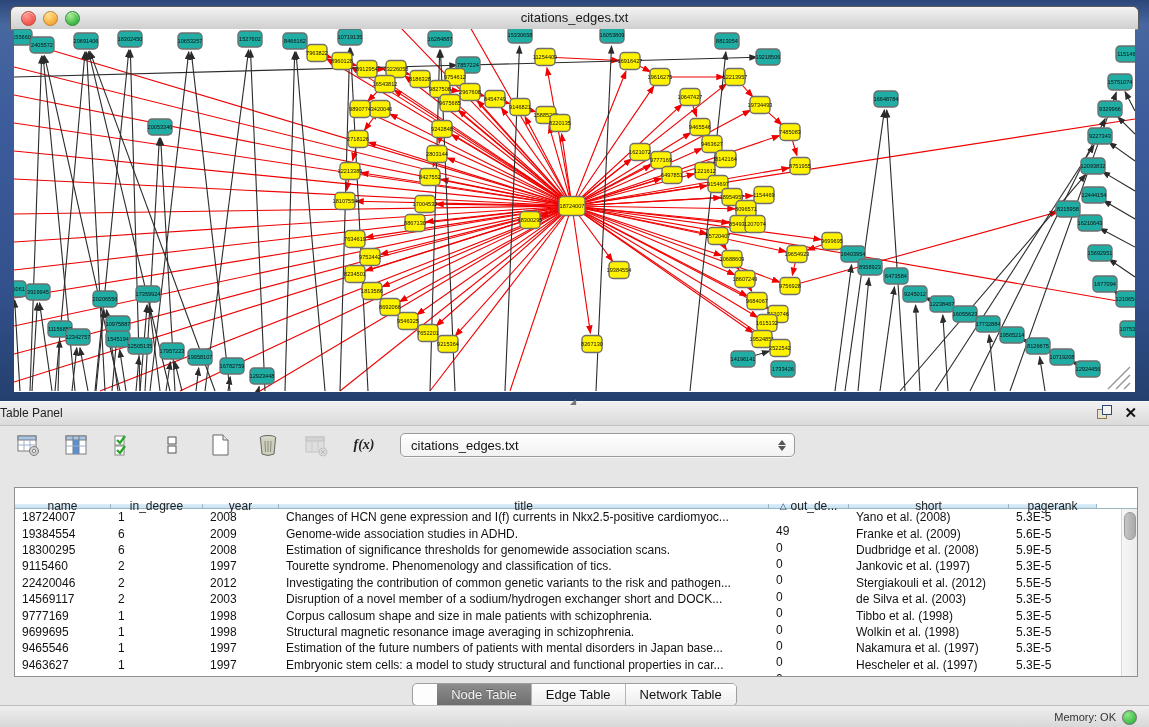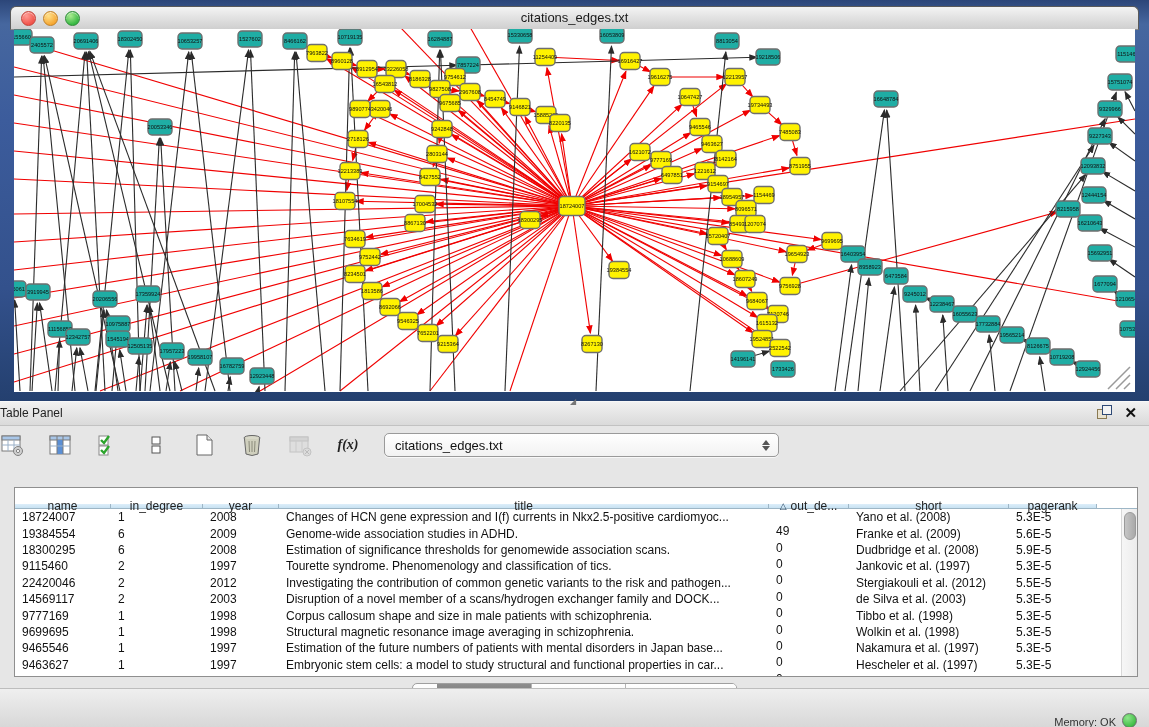--- a/index.html
+++ b/index.html
@@ -29,7 +29,7 @@
   .close-x{font-size:15px;font-weight:bold;color:#111;line-height:15px;cursor:default;}
   .grip-mid{position:absolute;left:570px;top:-4px;width:10px;height:7px;color:#777;font-size:8px;line-height:7px;}
   
-  .toolbar{height:38px;display:flex;align-items:center;padding-left:0;gap:24px;}
+  .toolbar{height:38px;display:flex;align-items:center;padding-left:16px;gap:24px;}
   .tbicon{width:24px;height:24px;display:flex;align-items:center;justify-content:center;}
   .fx{font-size:14px;color:#222;font-style:italic;font-family:"Liberation Serif",serif;font-weight:bold;}
   .combo{width:393px;height:22px;border:1px solid #9a9a9a;border-radius:5px;background:linear-gradient(180deg,#ffffff,#f2f2f2);

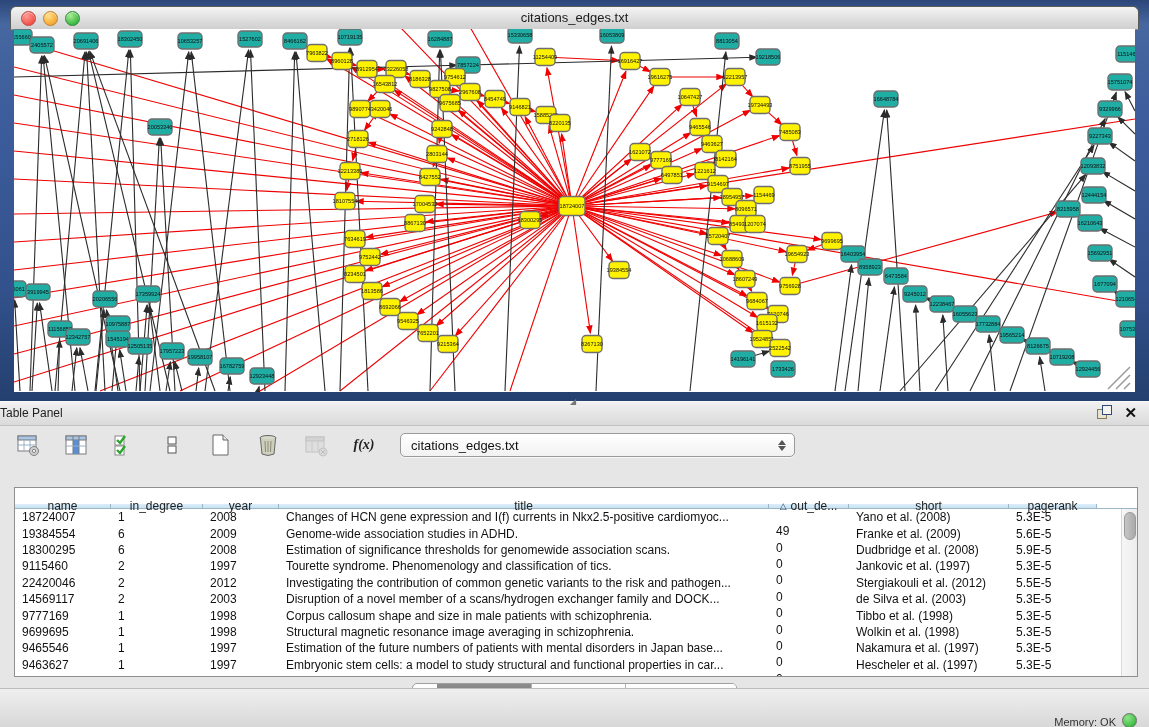--- a/index.html
+++ b/index.html
@@ -710,7 +710,7 @@
           <span class="cell c0">14569117</span>
           <span class="cell c1">2</span>
           <span class="cell c2">2003</span>
-          <span class="cell c3">Disruption of a novel member of a scans/hydrogen exchanger family and DOCK...</span>
+          <span class="cell c3">Disruption of a novel member of a sodium/hydrogen exchanger short and DOCK...</span>
           <span class="cell c4">0</span>
           <span class="cell c5">de Silva et al. (2003)</span>
           <span class="cell c6">5.3E-5</span>

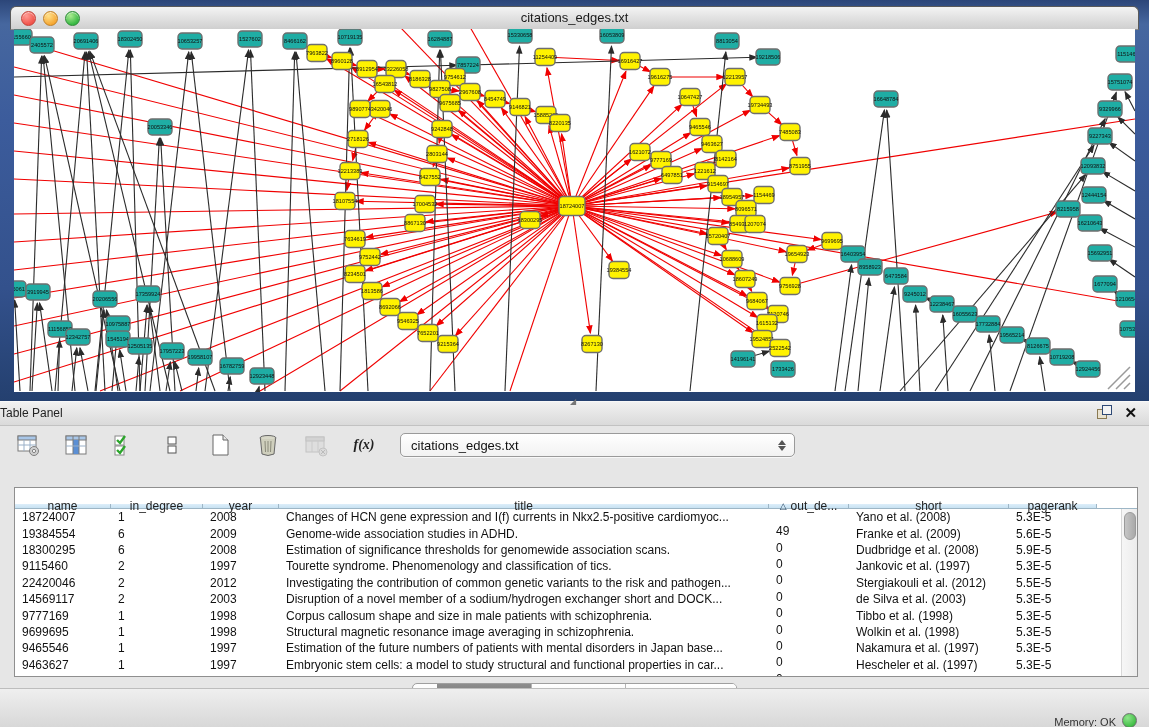--- a/index.html
+++ b/index.html
@@ -59,8 +59,8 @@
   .seg:last-child{border-right:none;}
   .seg.active{background:linear-gradient(180deg,#8d8d8d,#6f6f6f);color:#f2f2f2;text-shadow:0 -1px 0 rgba(0,0,0,.3);margin-left:24px;}
   
-  .statusbar{position:absolute;left:0;bottom:0;width:100%;height:40px;background:linear-gradient(180deg,#efefef,#d7d7d7);
-    border-top:1px solid #bdbdbd;display:flex;align-items:flex-end;justify-content:flex-end;gap:6px;padding-right:12px;box-sizing:border-box;}
+  .statusbar{position:absolute;left:0;bottom:0;width:100%;height:23px;background:linear-gradient(180deg,#efefef,#d7d7d7);
+    border-top:1px solid #bdbdbd;display:flex;align-items:center;justify-content:flex-end;gap:6px;padding-right:12px;box-sizing:border-box;}
   .memtext{font-size:11px;color:#333;}
   .memdot{width:13px;height:13px;border-radius:50%;background:radial-gradient(circle at 35% 30%,#8fe68a,#3dbb43 75%);border:1px solid #6d6d6d;}
 </style>

